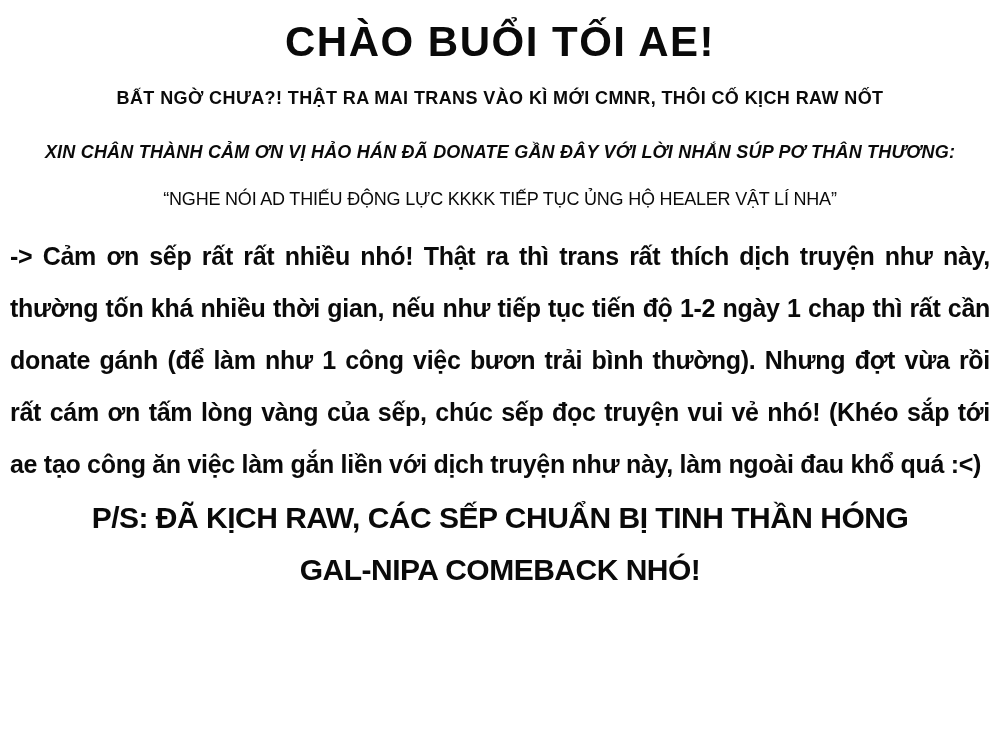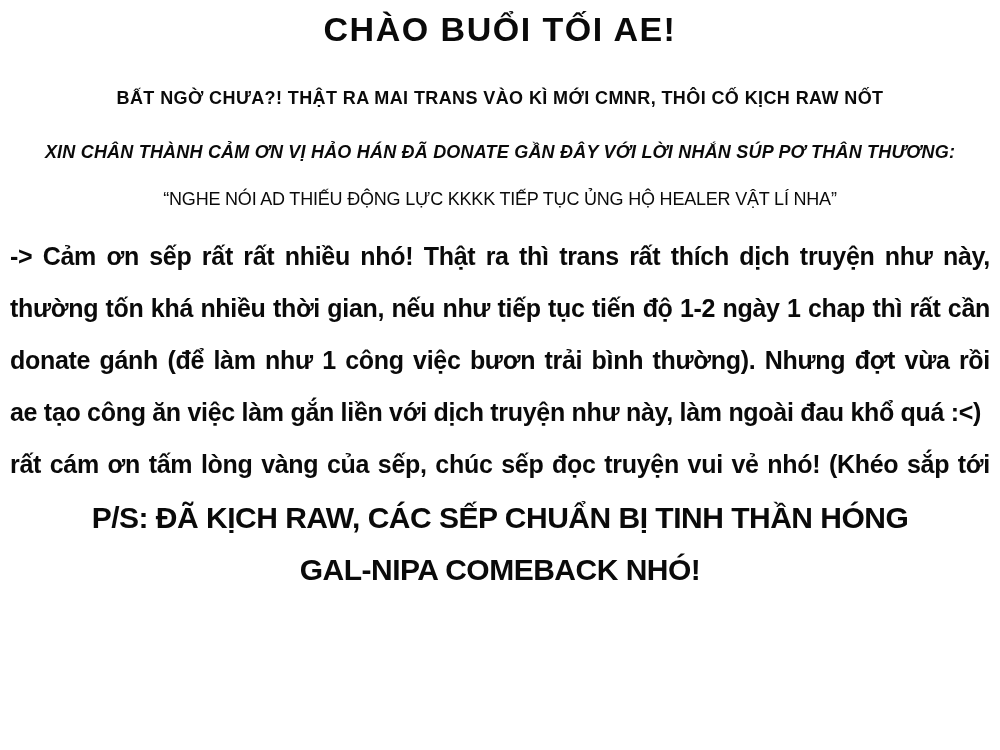--- a/index.html
+++ b/index.html
@@ -19,11 +19,11 @@
 
   
   .title {
-    padding-top: 6px;
+    padding-top: 19px;
     height: 52px;
     line-height: 46px;
     text-align: center;
-    font-size: 34px;
+    font-size: 42px;
     font-weight: 800;
     letter-spacing: 1.5px;
     white-space: nowrap;

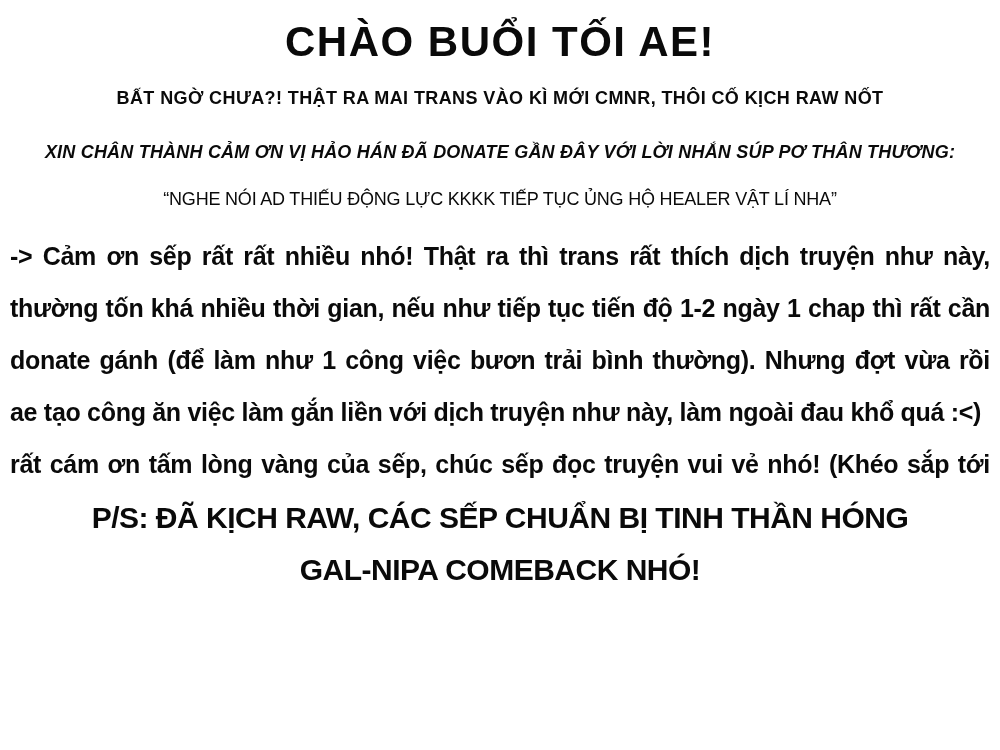--- a/index.html
+++ b/index.html
@@ -113,8 +113,8 @@
     <div class="body-line justified">-&gt; Cảm ơn sếp rất rất nhiều nhó! Thật ra thì trans rất thích dịch truyện như này, nhưng làm 1 chap</div>
     <div class="body-line justified">thường tốn khá nhiều thời gian, nếu như tiếp tục tiến độ 1-2 ngày 1 chap thì rất cần ae góp sức</div>
     <div class="body-line justified">donate gánh (để làm như 1 công việc bươn trải bình thường). Nhưng đợt vừa rồi sập net, blog ra đi,...</div>
+    <div class="body-line justified">rất cám ơn tấm lòng vàng của sếp, chúc sếp đọc truyện vui vẻ nhó! (Khéo sắp tới trans phải thử nhờ</div>
     <div class="body-line">ae tạo công ăn việc làm gắn liền với dịch truyện như này, làm ngoài đau khổ quá :&lt;)</div>
-    <div class="body-line justified">rất cám ơn tấm lòng vàng của sếp, chúc sếp đọc truyện vui vẻ nhó! (Khéo sắp tới trans phải thử nhờ</div>
   </div>
 
   <div class="ps">

